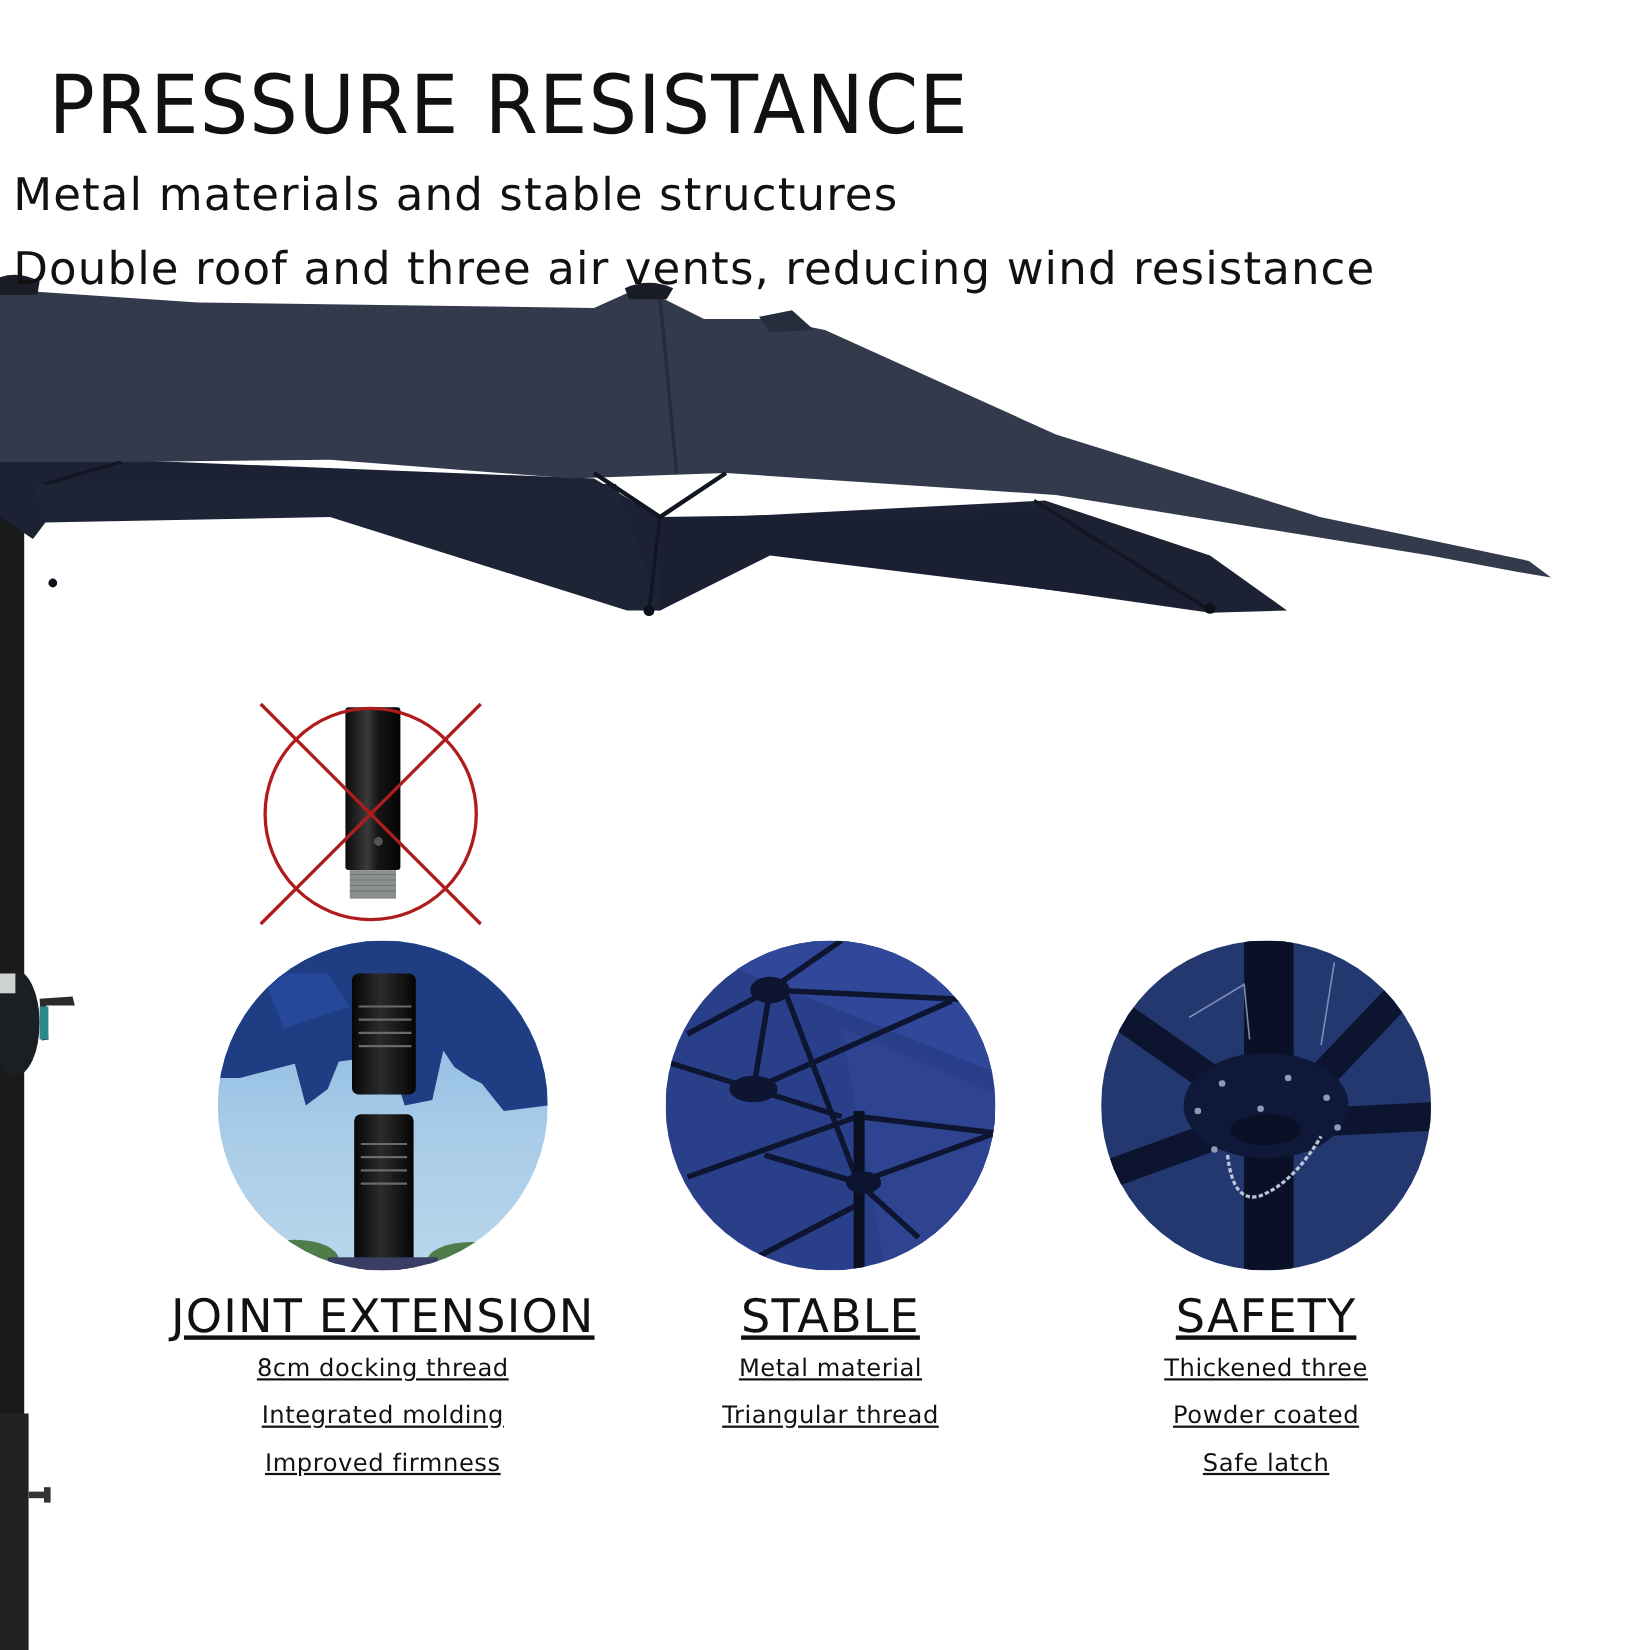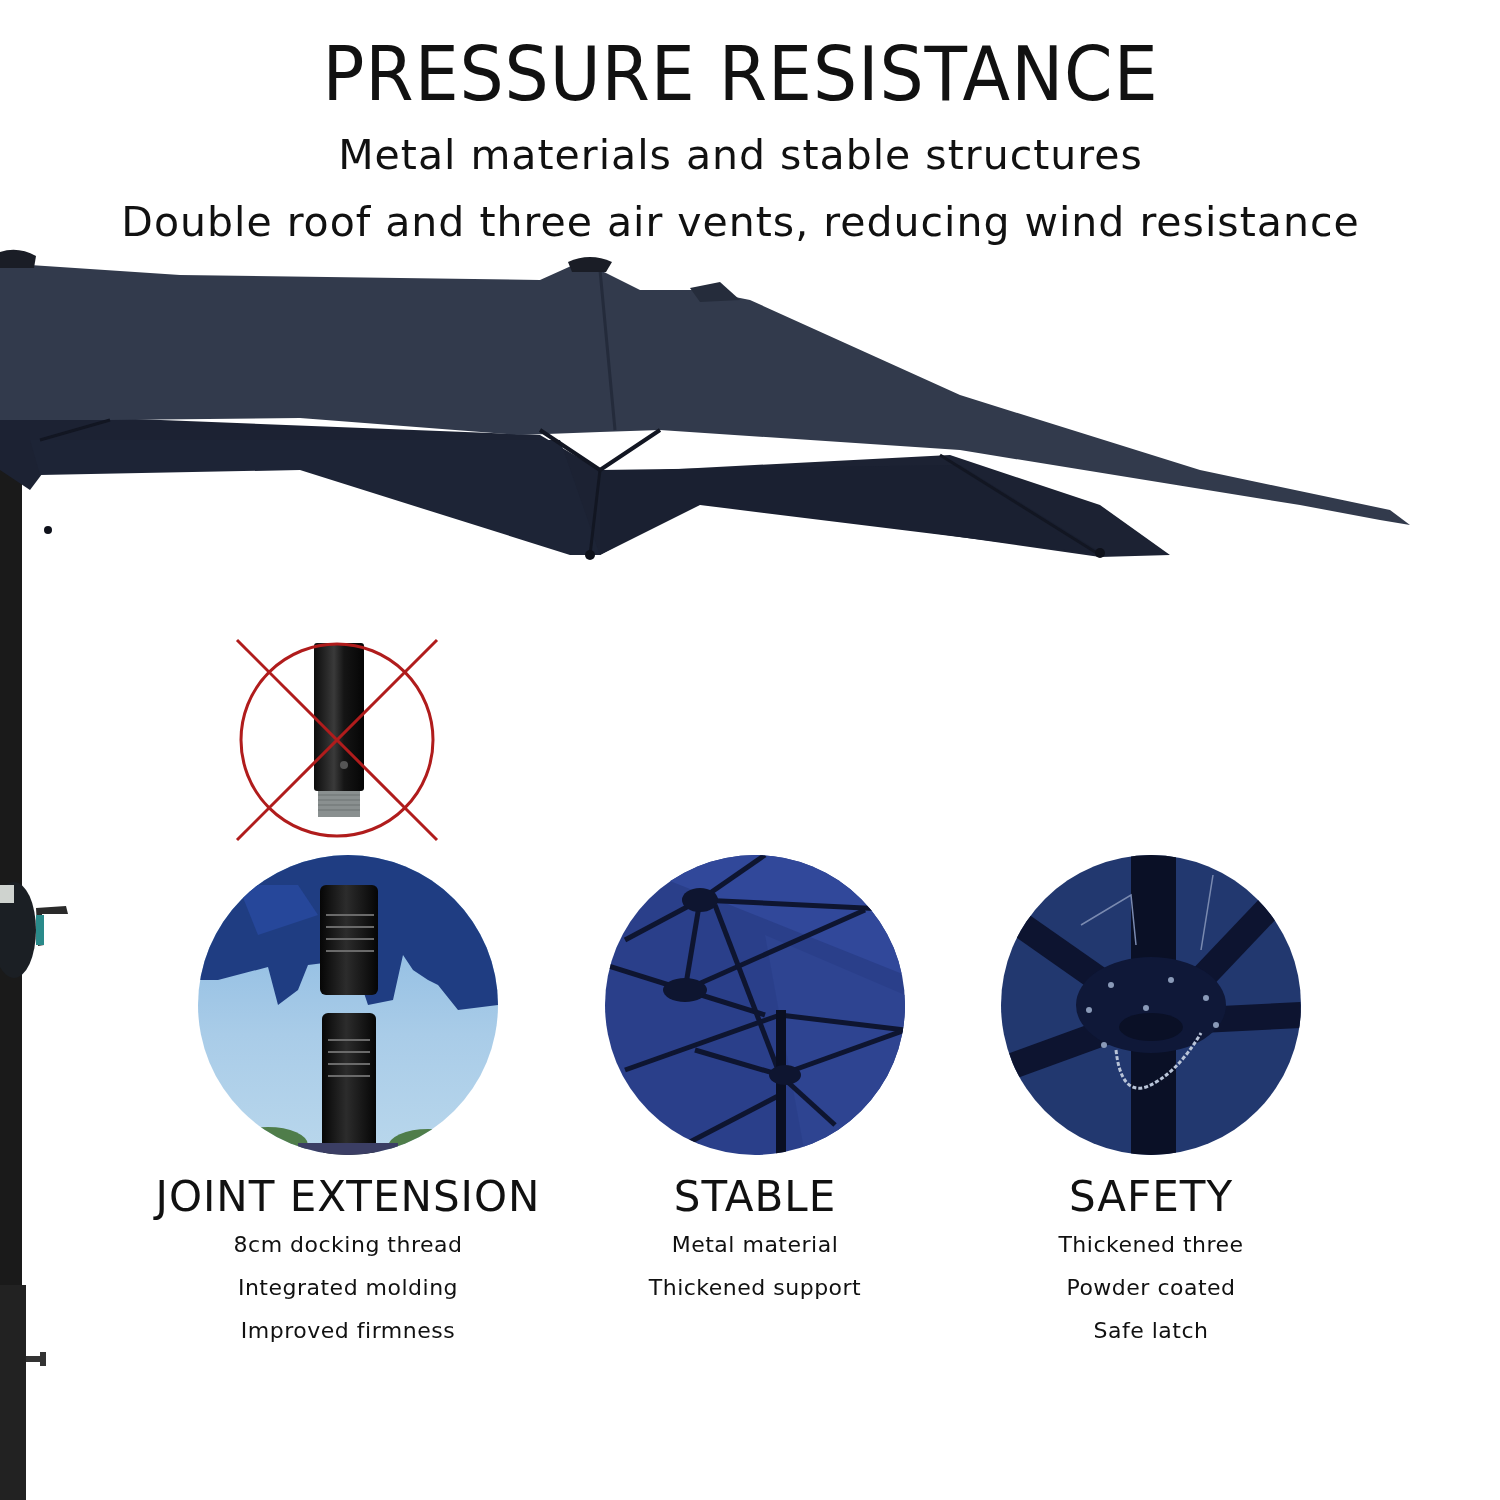--- a/index.html
+++ b/index.html
@@ -18,9 +18,8 @@
     .header {
       position: absolute;
       left: 0;
-      top: 32px;
+      top: 54px;
       width: 1481px;
-      text-align: center;
     }
     .title {
       font-size: 74px;

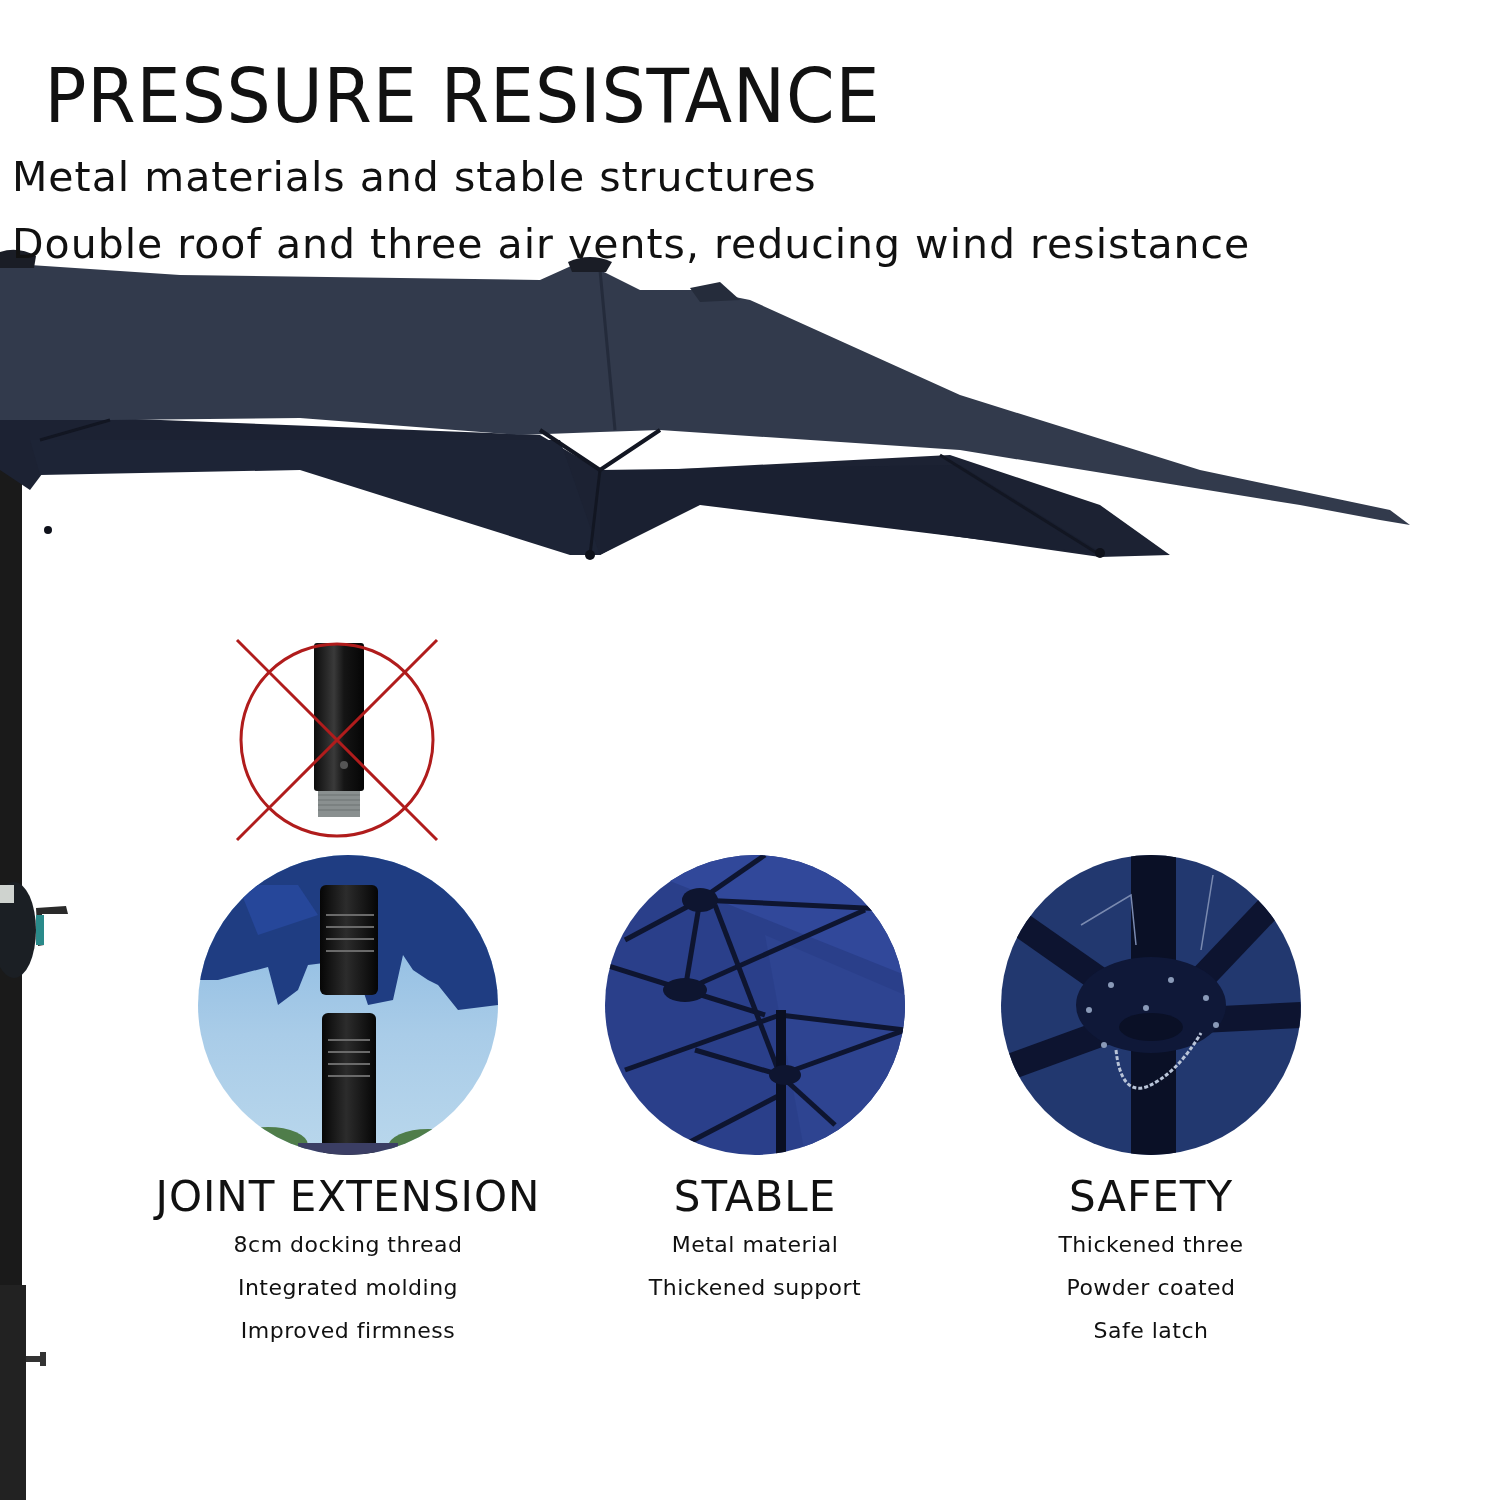--- a/index.html
+++ b/index.html
@@ -47,6 +47,7 @@
       top: 855px;
       width: 420px;
       text-align: center;
+      text-decoration: underline;
     }
     .feature .circle {
       width: 300px;

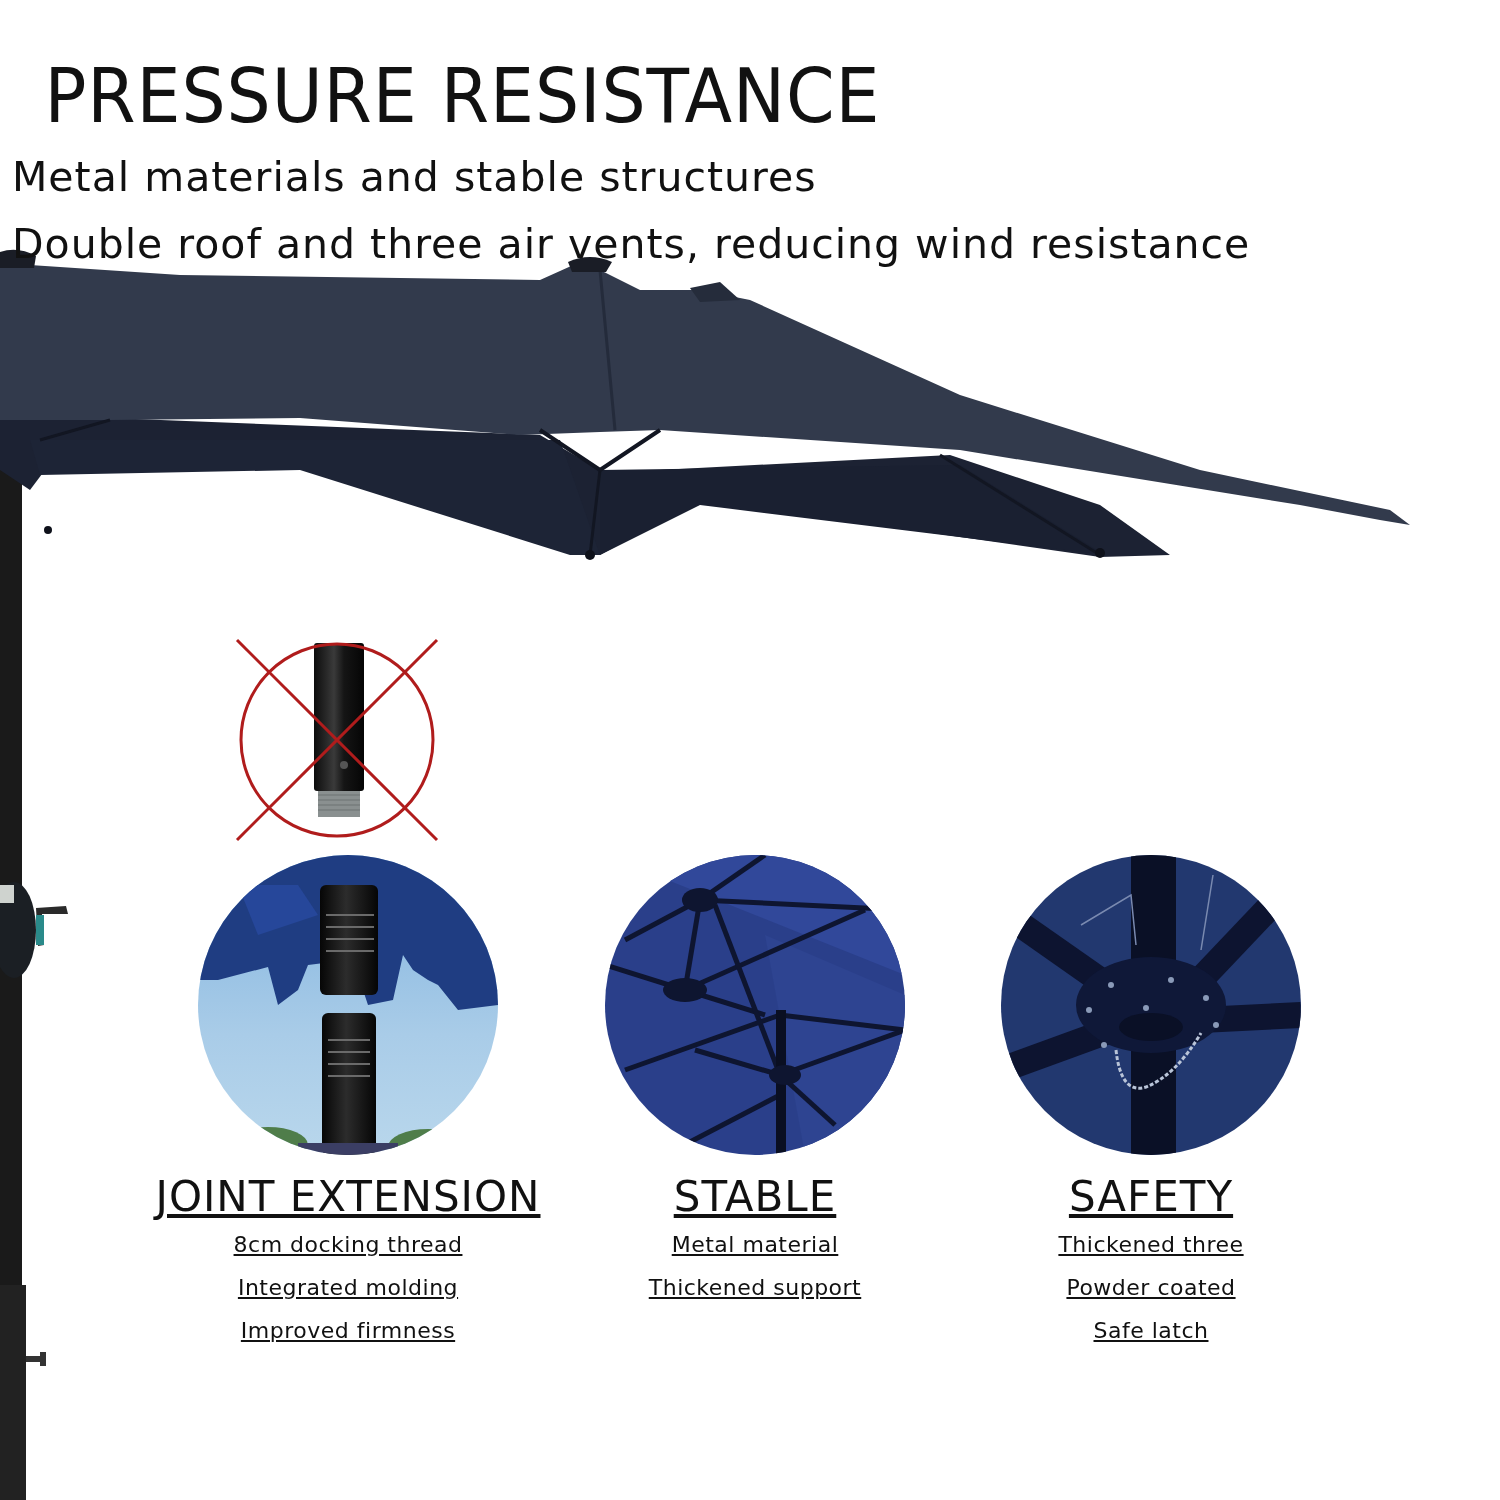--- a/index.html
+++ b/index.html
@@ -220,7 +220,7 @@
   </div>
   <div class="f-title">STABLE</div>
   <div class="f-line">Metal material</div>
-  <div class="f-line">Thickened support</div>
+  <div class="f-line">Triangular thread</div>
 </div>
 
 <div class="feature" style="left:941px;">

